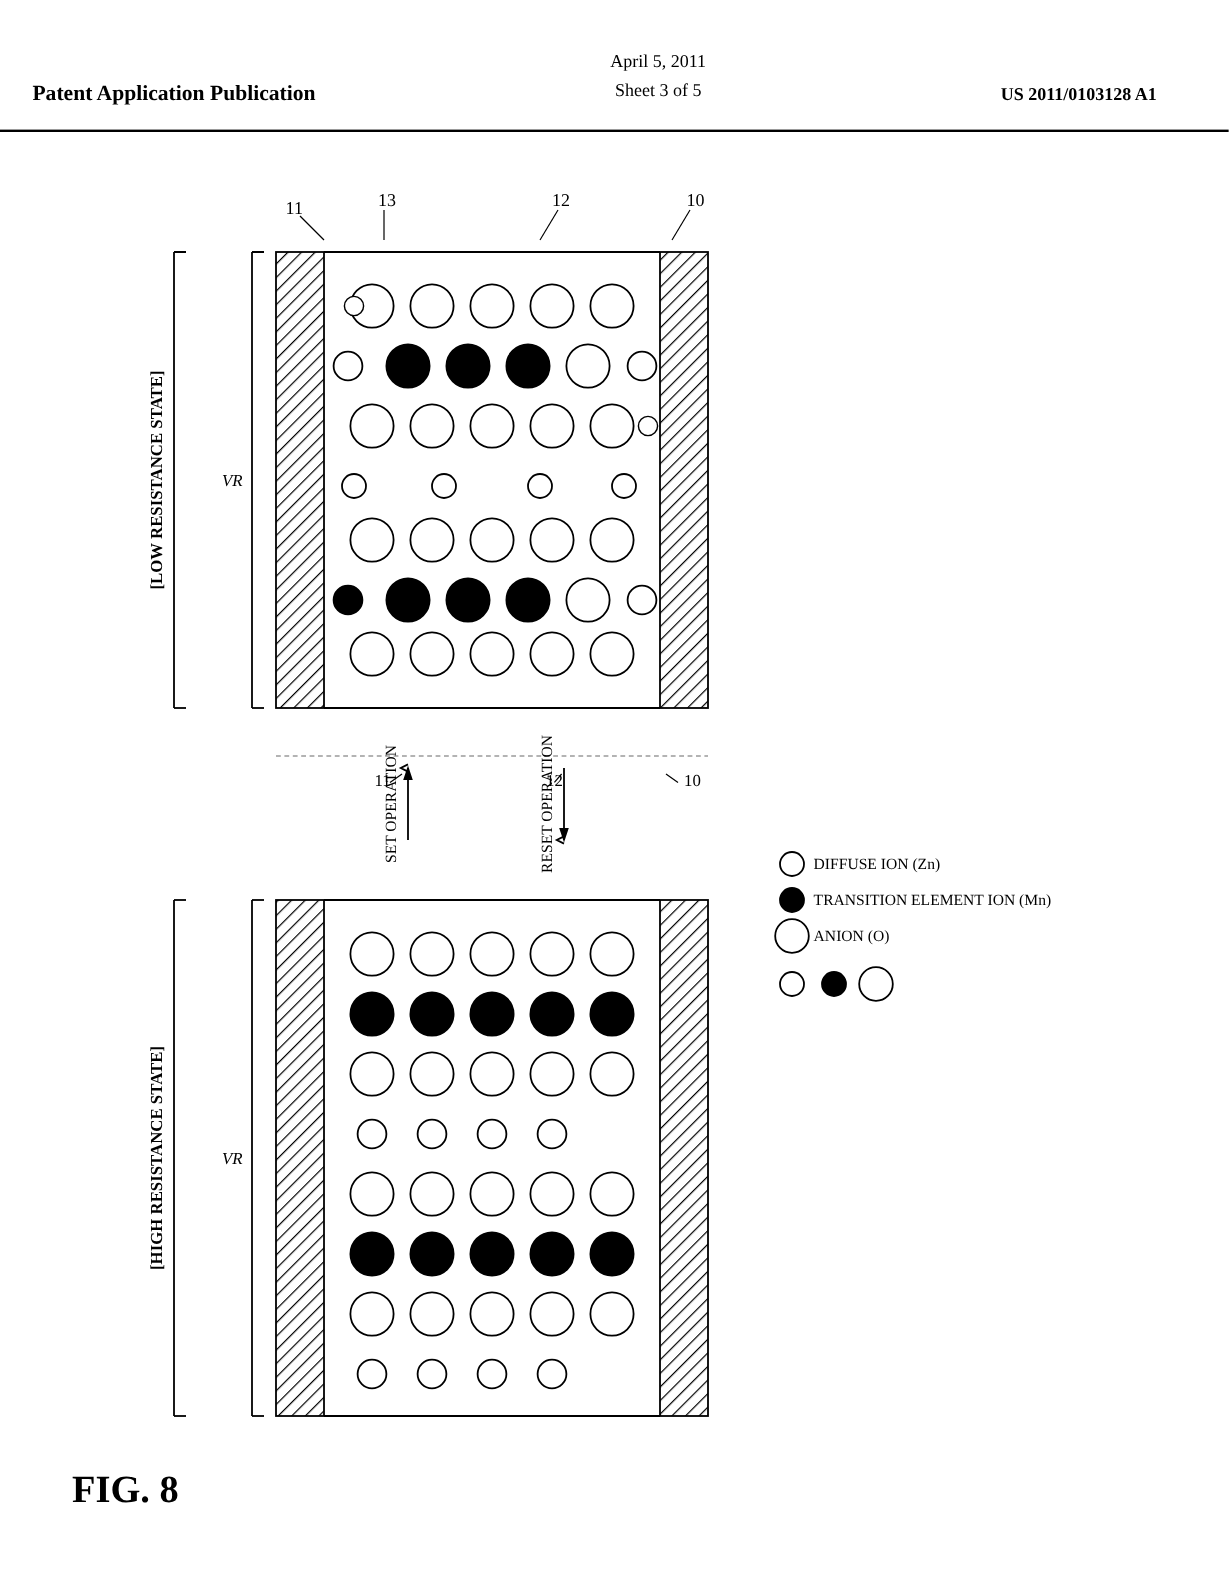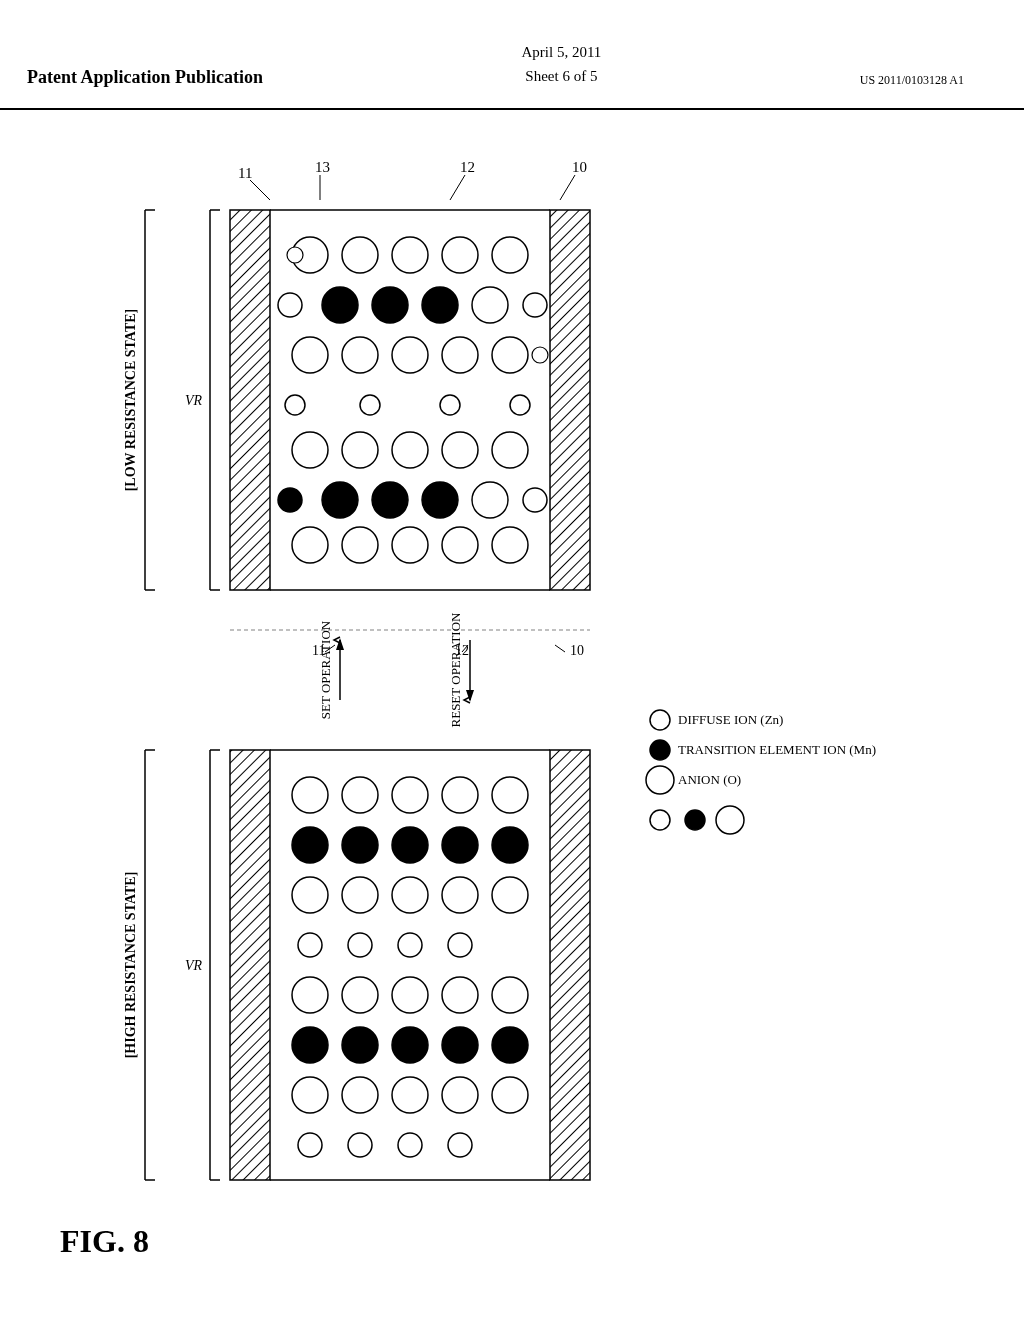--- a/index.html
+++ b/index.html
@@ -59,7 +59,7 @@
   <div class="header-left">Patent Application Publication</div>
   <div class="header-center">
     <span>April 5, 2011</span><br>
-    <span>Sheet 6 of 5</span>
+    <span>Sheet 3 of 5</span>
   </div>
   <div class="header-right">US 2011/0103128 A1</div>
 </div>

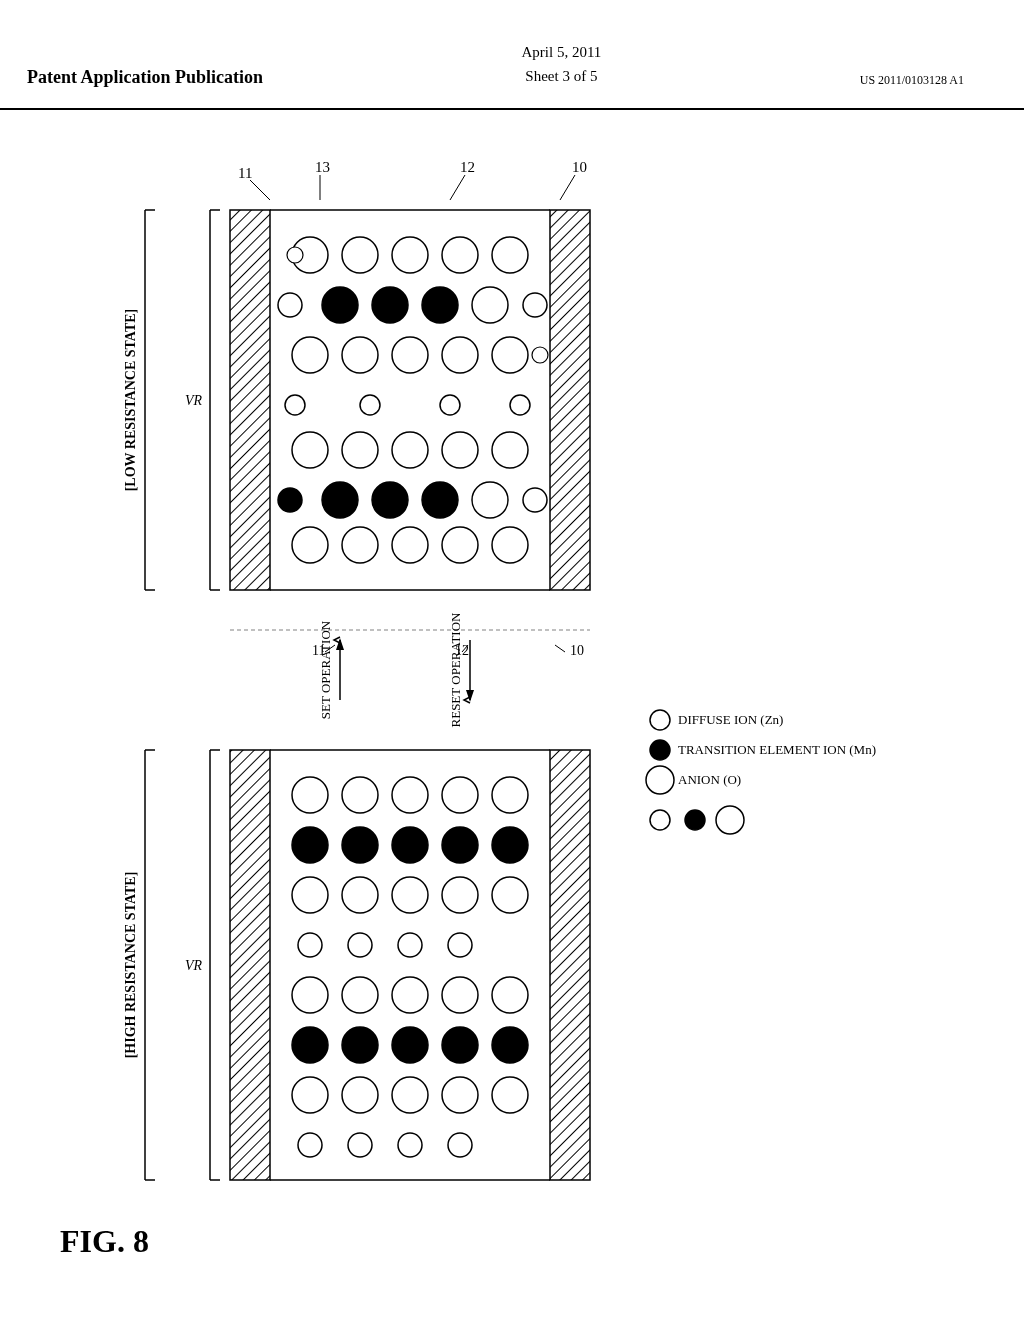--- a/index.html
+++ b/index.html
@@ -32,8 +32,8 @@
     }
 
     .header-right {
-      font-size: 12px;
-      font-weight: normal;
+      font-size: 15px;
+      font-weight: bold;
       text-align: right;
     }
 

